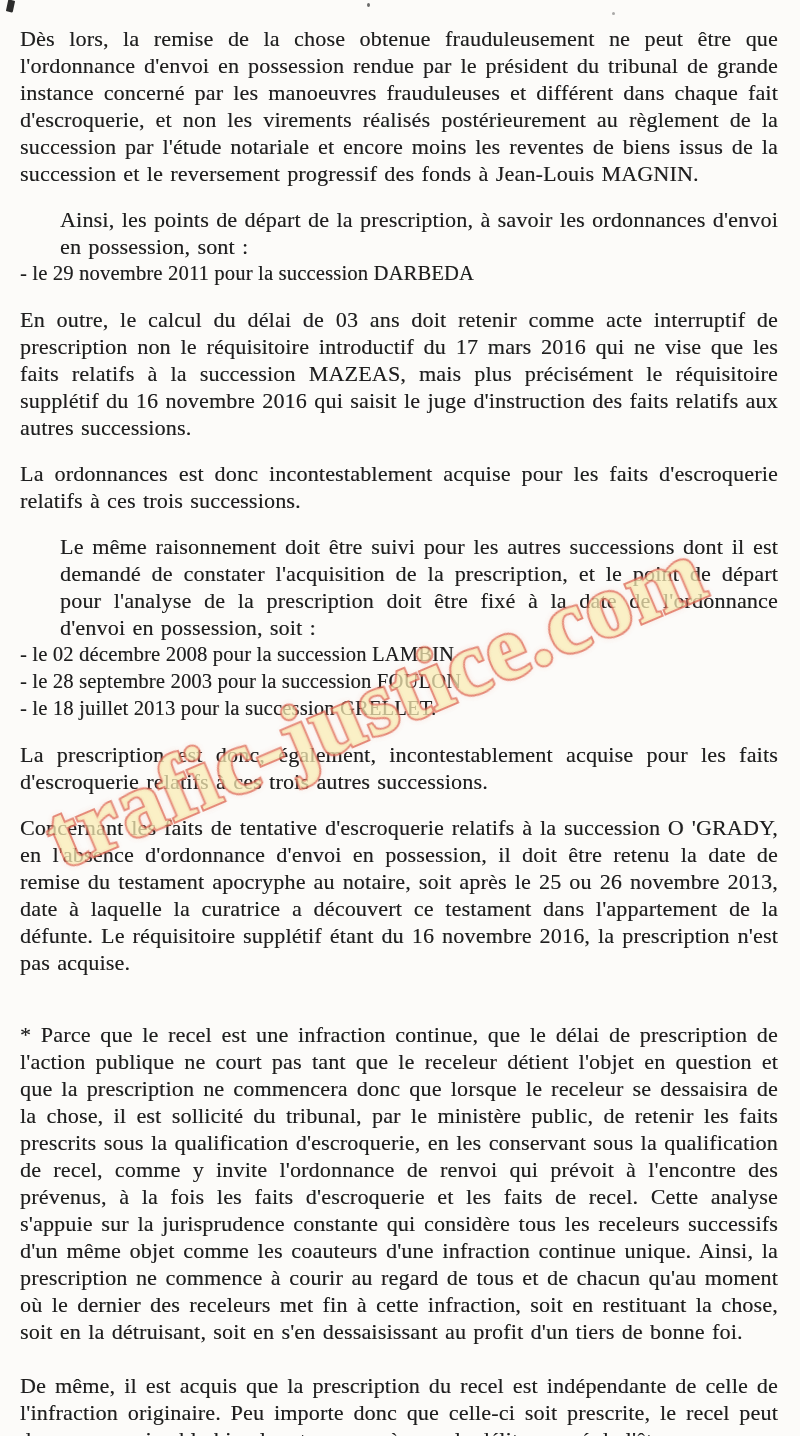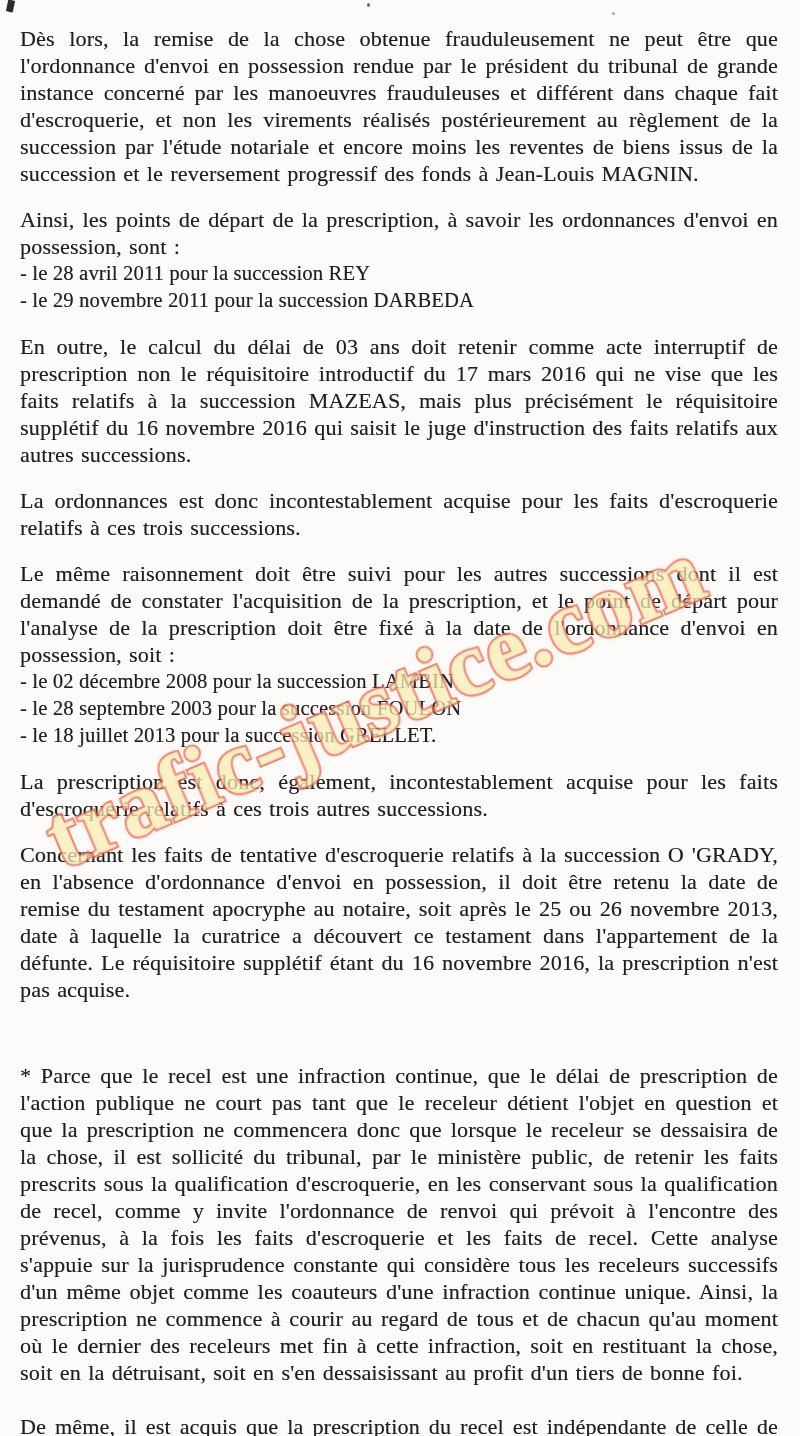--- a/index.html
+++ b/index.html
@@ -31,7 +31,7 @@
     text-shadow:0.3px 0.3px 0.5px rgba(20,20,20,0.45);
   }
   .list-block{margin:0 0 19px 0;}
-  .list-block .para{margin-bottom:0;}
+  .list-block .para{margin-bottom:0;margin-left:40px;}
   .gap-xl{margin-top:59px;}
   .gap-lg{margin-top:27px;}
   .watermark{

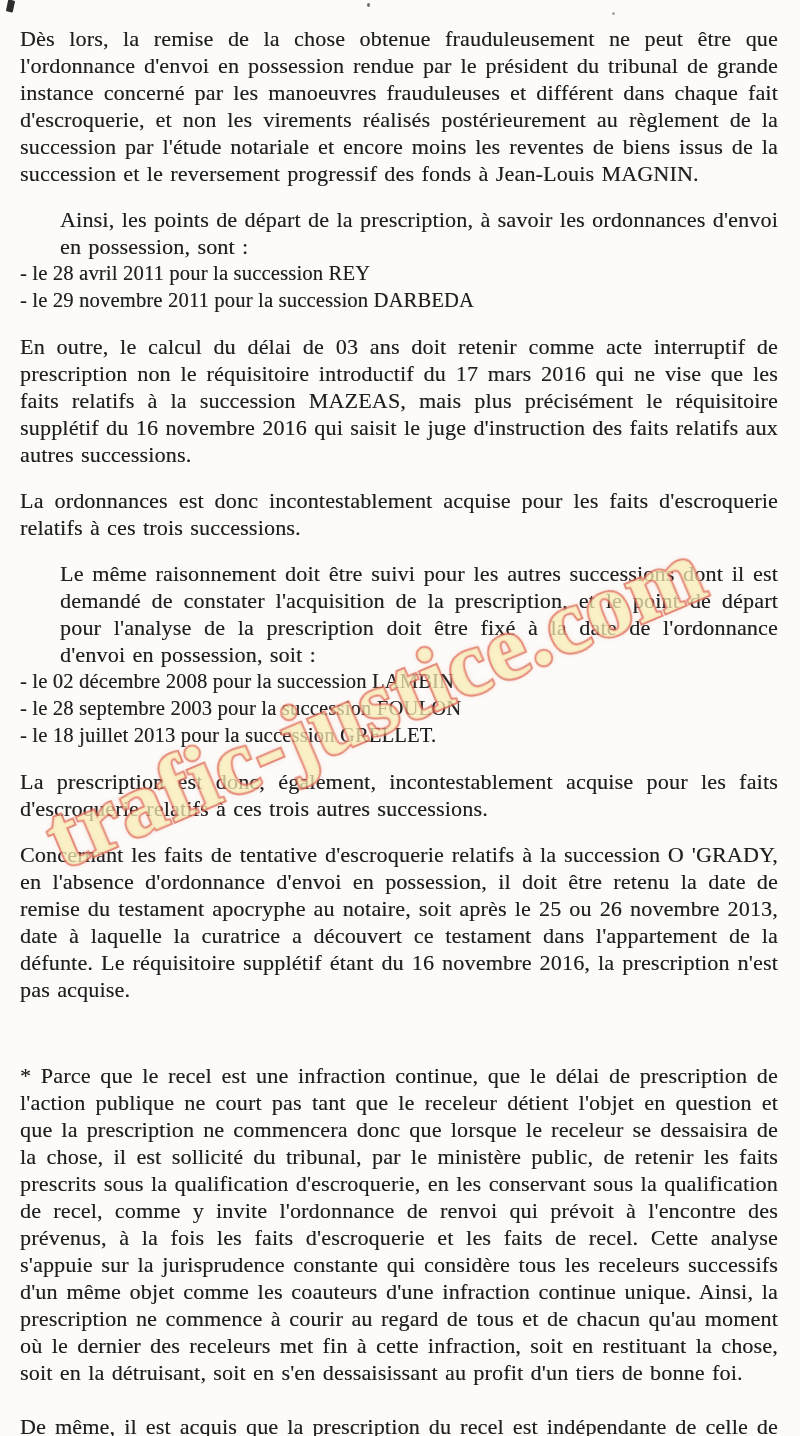--- a/index.html
+++ b/index.html
@@ -72,7 +72,6 @@
 
   <div class="list-block">
     <p class="para">Ainsi, les points de départ de la prescription, à savoir les ordonnances d'envoi en possession, sont :</p>
-    <div class="list-line">- le 28 avril 2011 pour la succession REY</div>
     <div class="list-line">- le 29 novembre 2011 pour la succession DARBEDA</div>
   </div>
 

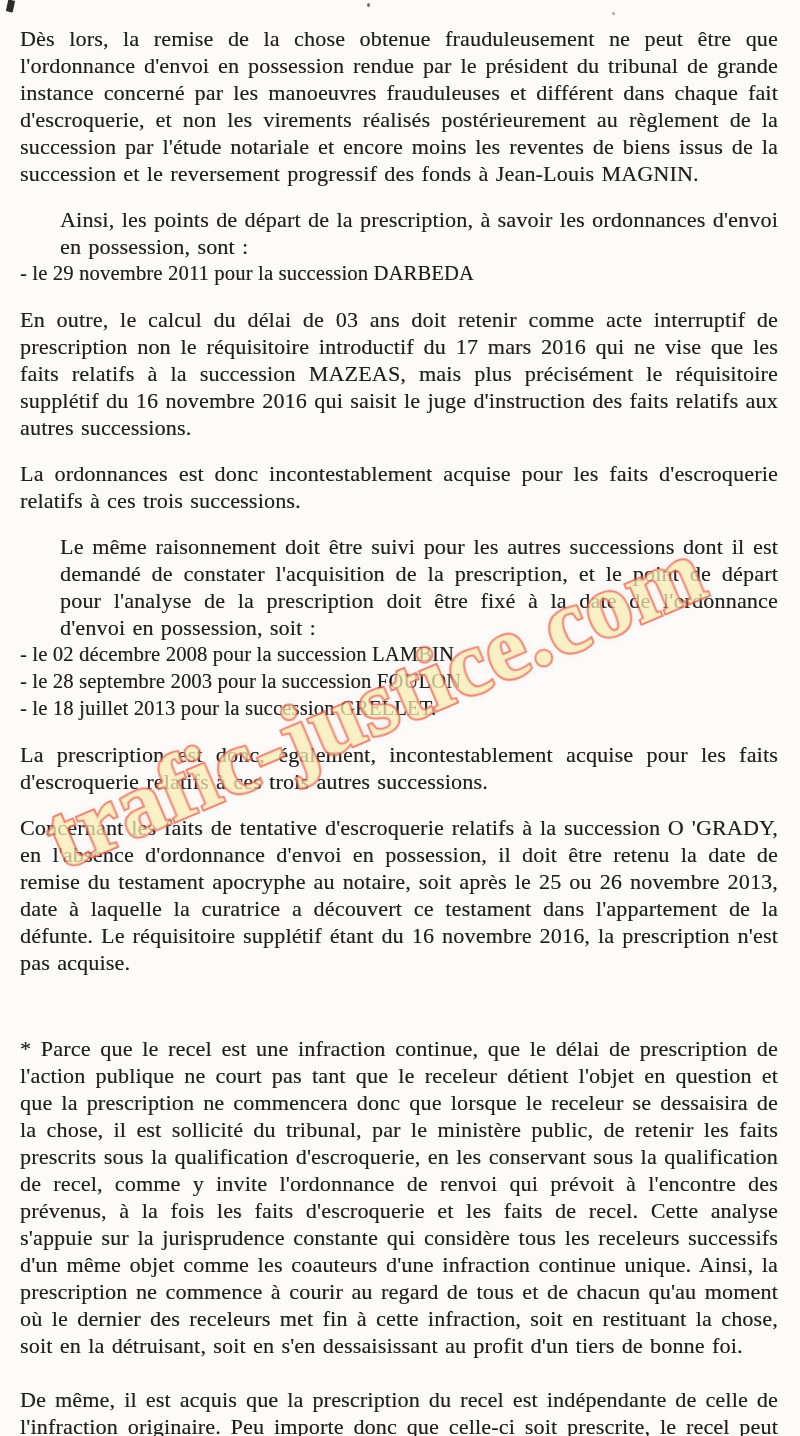--- a/index.html
+++ b/index.html
@@ -32,7 +32,7 @@
   }
   .list-block{margin:0 0 19px 0;}
   .list-block .para{margin-bottom:0;margin-left:40px;}
-  .gap-xl{margin-top:59px;}
+  .gap-xl{margin-top:45px;}
   .gap-lg{margin-top:27px;}
   .watermark{
     position:absolute;

